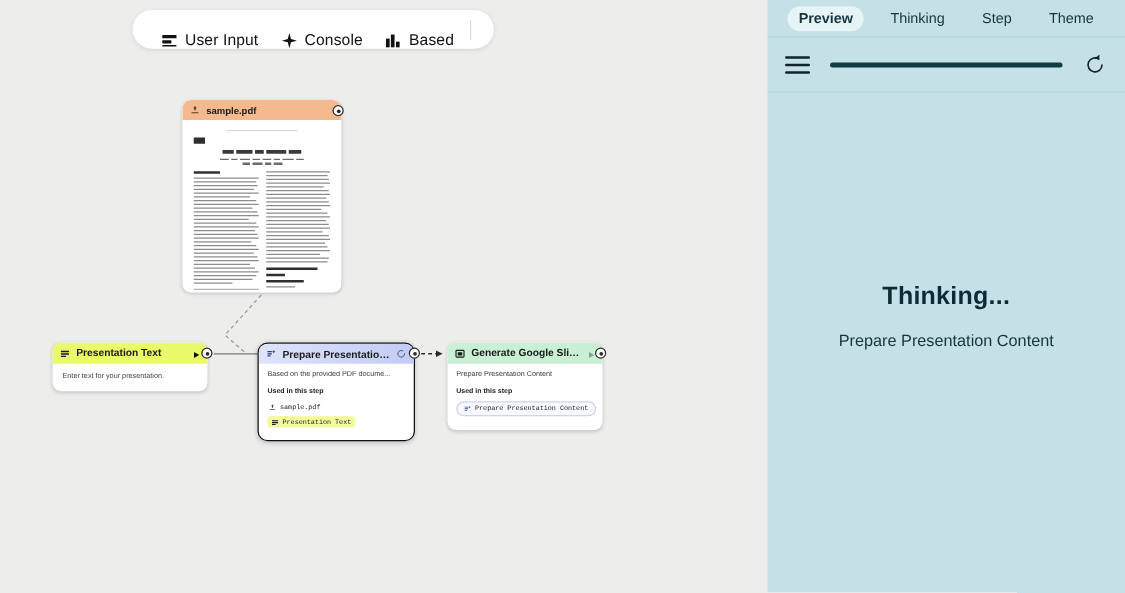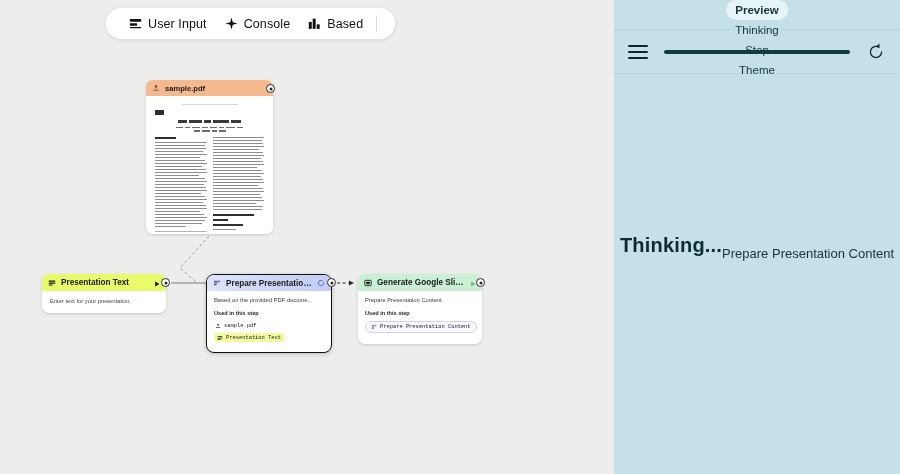--- a/index.html
+++ b/index.html
@@ -147,7 +147,7 @@
   }
   #panel-tabs {
     height: 29px; display: flex; align-items: center;
-    justify-content: space-around; padding: 0 10px; flex-direction: column;
+    justify-content: space-around; padding: 0 10px;
   }
   .ptab { font-size: 11.5px; color: #15343c; padding: 4px 9px; border-radius: 11px; cursor: pointer; }
   .ptab.active { background: #e6f4f6; font-weight: 600; }

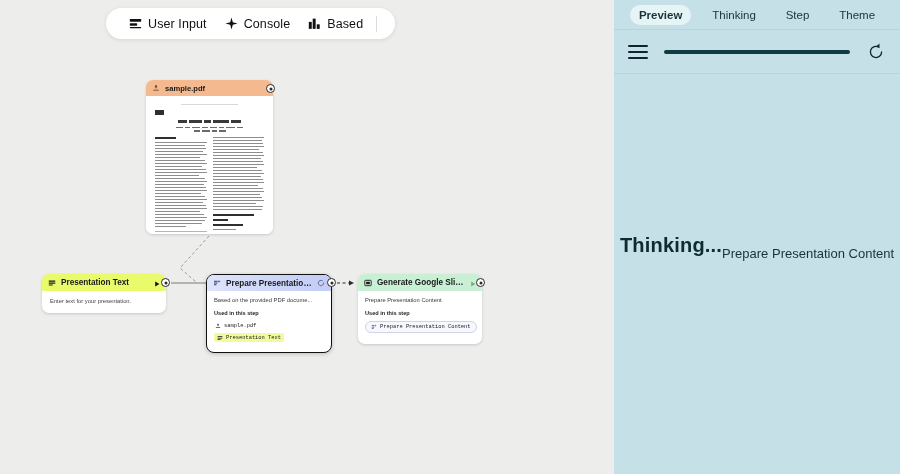--- a/index.html
+++ b/index.html
@@ -31,7 +31,7 @@
     z-index: 40;
   }
   .tb-item {
-    display: flex; align-items: center; gap: 6px;
+    display: flex; align-items: flex-end; gap: 6px;
     padding: 0 9px; height: 31px;
     cursor: pointer; white-space: nowrap;
   }

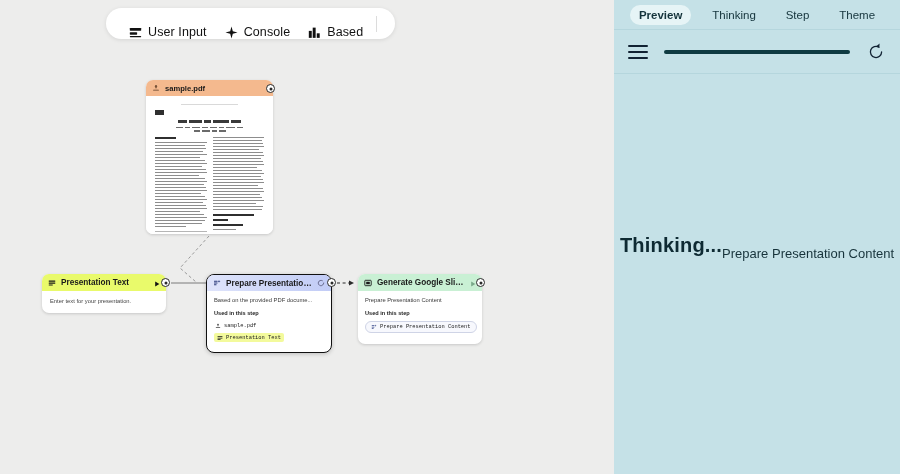--- a/index.html
+++ b/index.html
@@ -162,7 +162,7 @@
   .reload { width: 20px; height: 20px; cursor: pointer; }
   #panel-main {
     height: calc(474px - 29px - 47px);
-    display: flex; flex-direction: row; align-items: center; justify-content: center;
+    display: flex; flex-direction: column; align-items: center; justify-content: center;
     padding-bottom: 40px;
   }
   #thinking { font-size: 20px; font-weight: 700; color: #0e2a33; margin-bottom: 16px; letter-spacing: .2px; }

